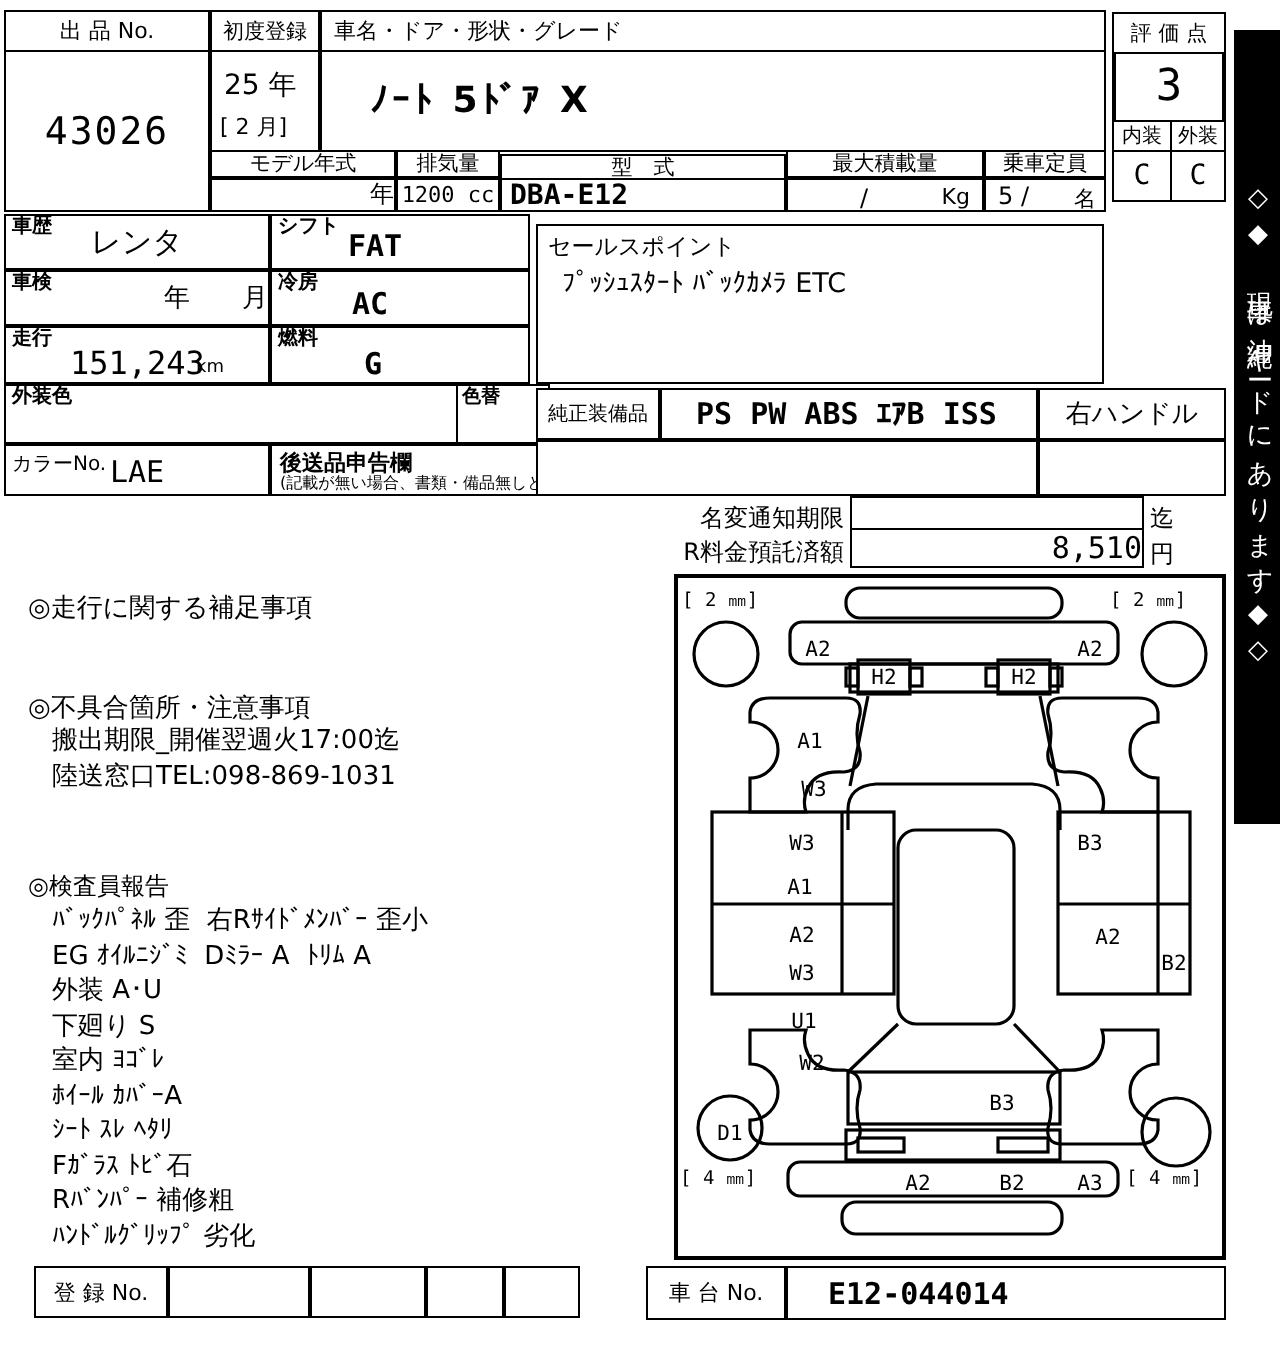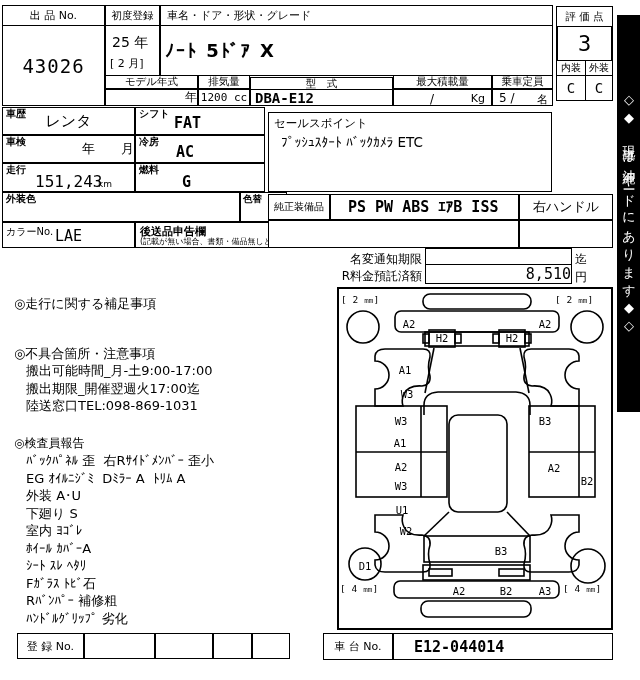--- a/index.html
+++ b/index.html
@@ -50,7 +50,7 @@
       <div class="v left" style="font-size:11px;padding-left:6px">車名・ドア・形状・グレード</div>
     </div>
   <div class="c" style="left:160px;top:25px;width:393px;height:51px">
-      <div class="v left b" style="font-size:18px;padding-left:4px;letter-spacing:2px">ﾉｰﾄ 5ﾄﾞｱ  X</div>
+      <div class="v left b" style="font-size:18px;padding-left:24px;letter-spacing:2px">ﾉｰﾄ 5ﾄﾞｱ  X</div>
     </div>
 
   <div class="c" style="left:105px;top:75px;width:93px;height:14px">

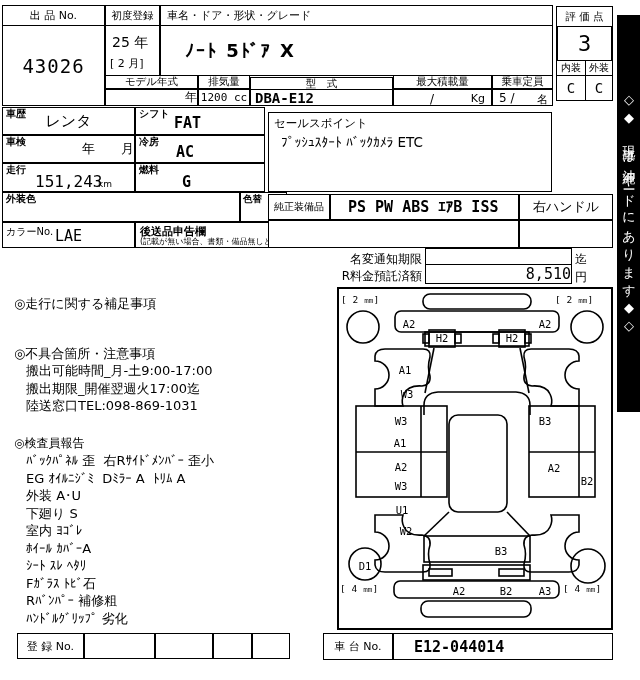--- a/index.html
+++ b/index.html
@@ -135,7 +135,7 @@
   <div class="c" style="left:2px;top:192px;width:238px;height:30px">
     <div class="lab">外装色</div>
   </div>
-  <div class="c" style="left:240px;top:192px;width:47px;height:30px">
+  <div class="c" style="left:228px;top:192px;width:47px;height:30px">
     <div class="lab" style="left:2px;font-size:9.5px">色替</div>
   </div>
   <div class="c" style="left:2px;top:222px;width:133px;height:26px">

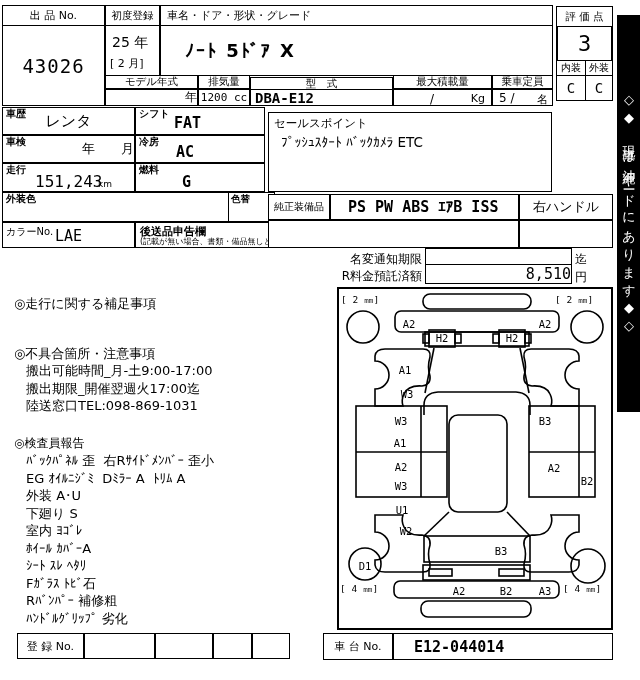--- a/index.html
+++ b/index.html
@@ -175,7 +175,7 @@
 
   <div class="txt" style="left:14px;top:295px;font-size:13px">◎走行に関する補足事項</div>
   <div class="txt" style="left:14px;top:345px;font-size:13px">◎不具合箇所・注意事項</div>
-  <div class="txt" style="left:26px;top:362px"><div class="note-line">搬出可能時間_月-土9:00-17:00</div><div class="note-line">搬出期限_開催翌週火17:00迄</div><div class="note-line">陸送窓口TEL:098-869-1031</div></div>
+  <div class="txt" style="left:26px;top:362px"><div class="note-line">搬出期限_開催翌週火17:00迄</div><div class="note-line">陸送窓口TEL:098-869-1031</div></div>
   <div class="txt" style="left:14px;top:435px;font-size:12px">◎検査員報告</div>
   <div class="txt" style="left:26px;top:452px"><div class="note-line">ﾊﾞｯｸﾊﾟﾈﾙ 歪  右Rｻｲﾄﾞﾒﾝﾊﾞｰ 歪小</div><div class="note-line">EG ｵｲﾙﾆｼﾞﾐ  Dﾐﾗｰ A  ﾄﾘﾑ A</div><div class="note-line">外装 A･U</div><div class="note-line">下廻り S</div><div class="note-line">室内 ﾖｺﾞﾚ</div><div class="note-line">ﾎｲｰﾙ ｶﾊﾞｰA</div><div class="note-line">ｼｰﾄ ｽﾚ ﾍﾀﾘ</div><div class="note-line">Fｶﾞﾗｽ ﾄﾋﾞ石</div><div class="note-line">Rﾊﾞﾝﾊﾟｰ 補修粗</div><div class="note-line">ﾊﾝﾄﾞﾙｸﾞﾘｯﾌﾟ 劣化</div></div>
 

